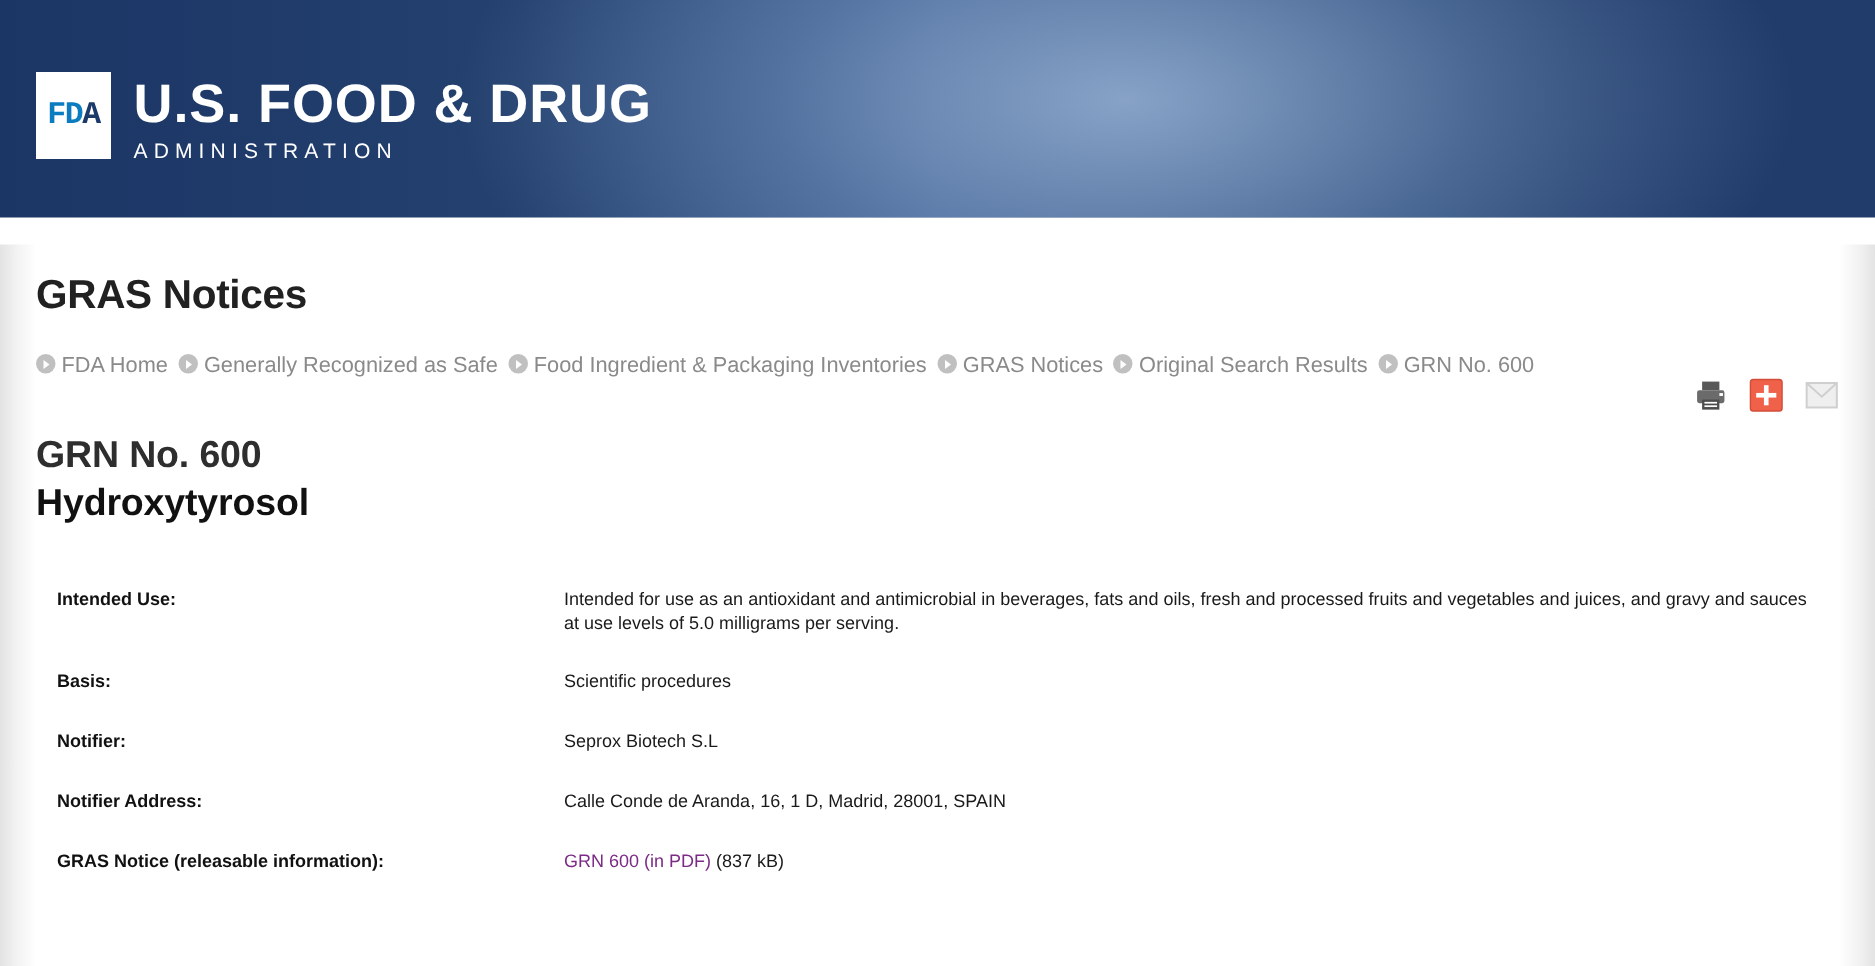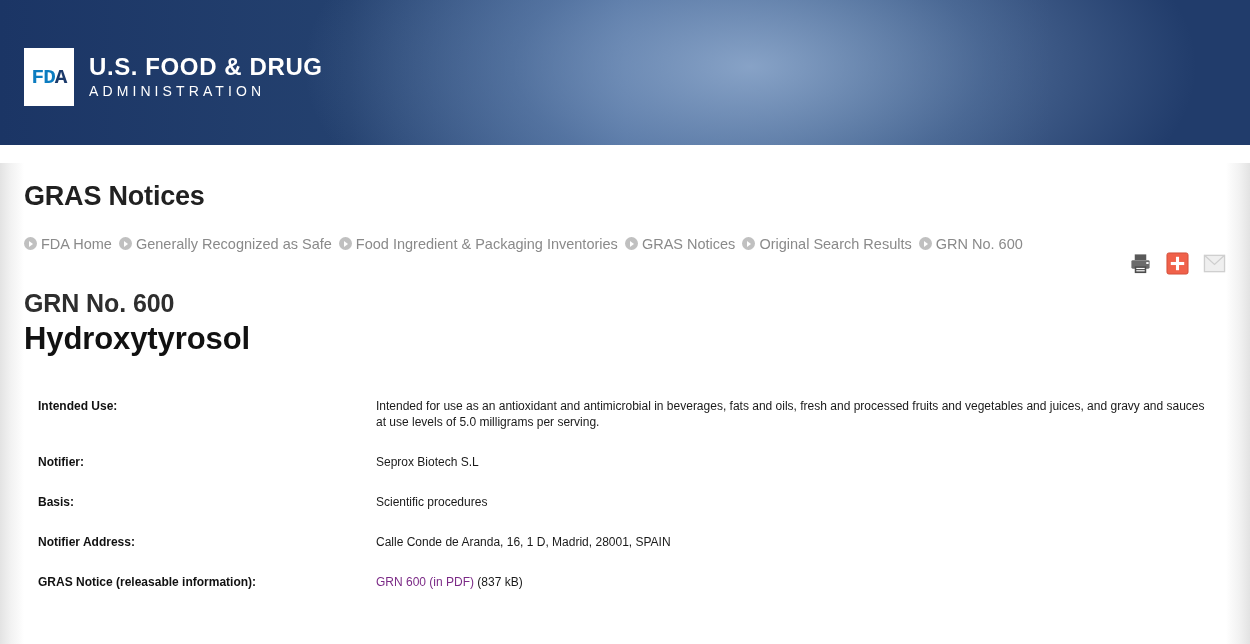--- a/index.html
+++ b/index.html
@@ -62,7 +62,7 @@
   }
   .mast-line1 {
     color: #ffffff;
-    font-size: 24px;
+    font-size: 36px;
     font-weight: bold;
     letter-spacing: 0.6px;
     line-height: 1.05;

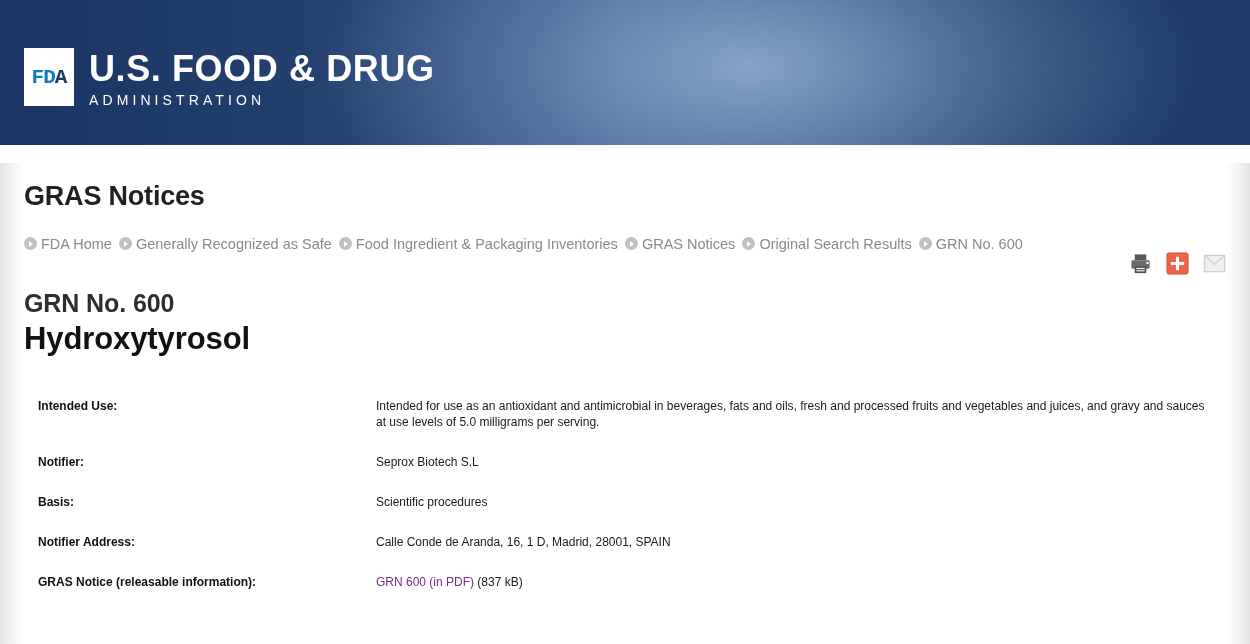--- a/index.html
+++ b/index.html
@@ -179,7 +179,7 @@
     letter-spacing: -0.1px;
   }
   .doc-subtitle {
-    font-size: 31px;
+    font-size: 25px;
     font-weight: bold;
     color: #111111;
     line-height: 1.28;

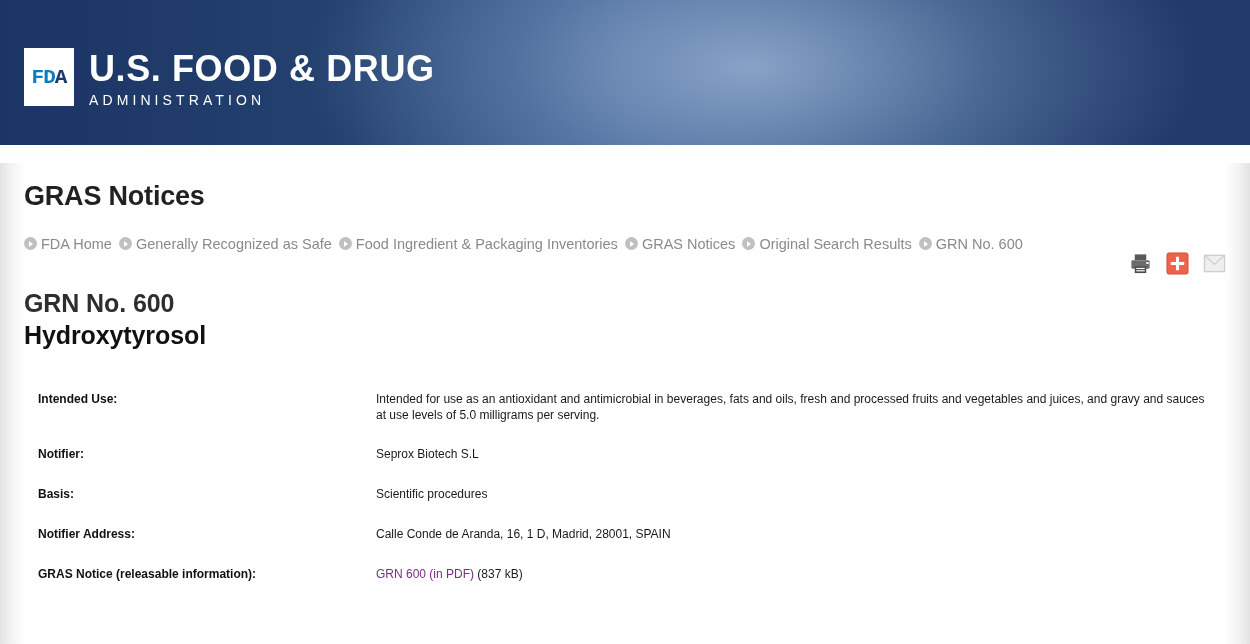--- a/index.html
+++ b/index.html
@@ -277,14 +277,14 @@
             <td class="cell-value">Intended for use as an antioxidant and antimicrobial in beverages, fats and oils, fresh and processed fruits and vegetables and juices, and gravy and sauces at use levels of 5.0 milligrams per serving.</td>
           </tr>
           <tr>
+            <td class="cell-label">Basis:</td>
+            <td class="cell-value">Scientific procedures</td>
+          </tr>
+          <tr>
             <td class="cell-label">Notifier:</td>
             <td class="cell-value">Seprox Biotech S.L</td>
           </tr>
           <tr>
-            <td class="cell-label">Basis:</td>
-            <td class="cell-value">Scientific procedures</td>
-          </tr>
-          <tr>
             <td class="cell-label">Notifier Address:</td>
             <td class="cell-value">Calle Conde de Aranda, 16, 1 D, Madrid, 28001, SPAIN</td>
           </tr>

